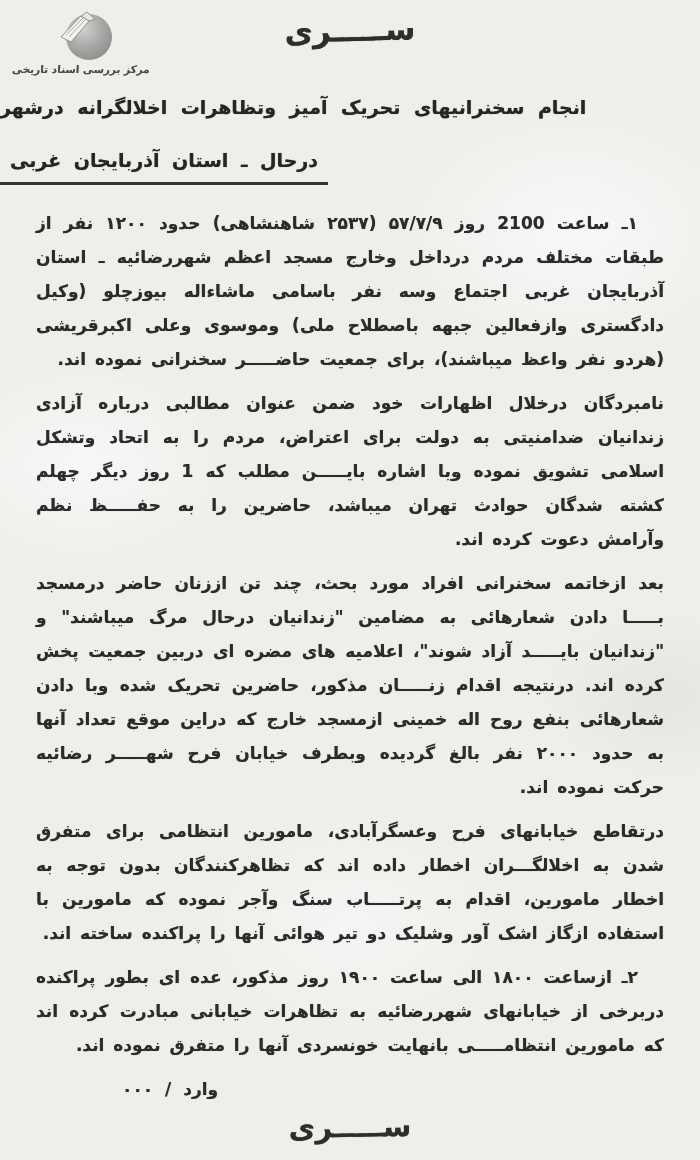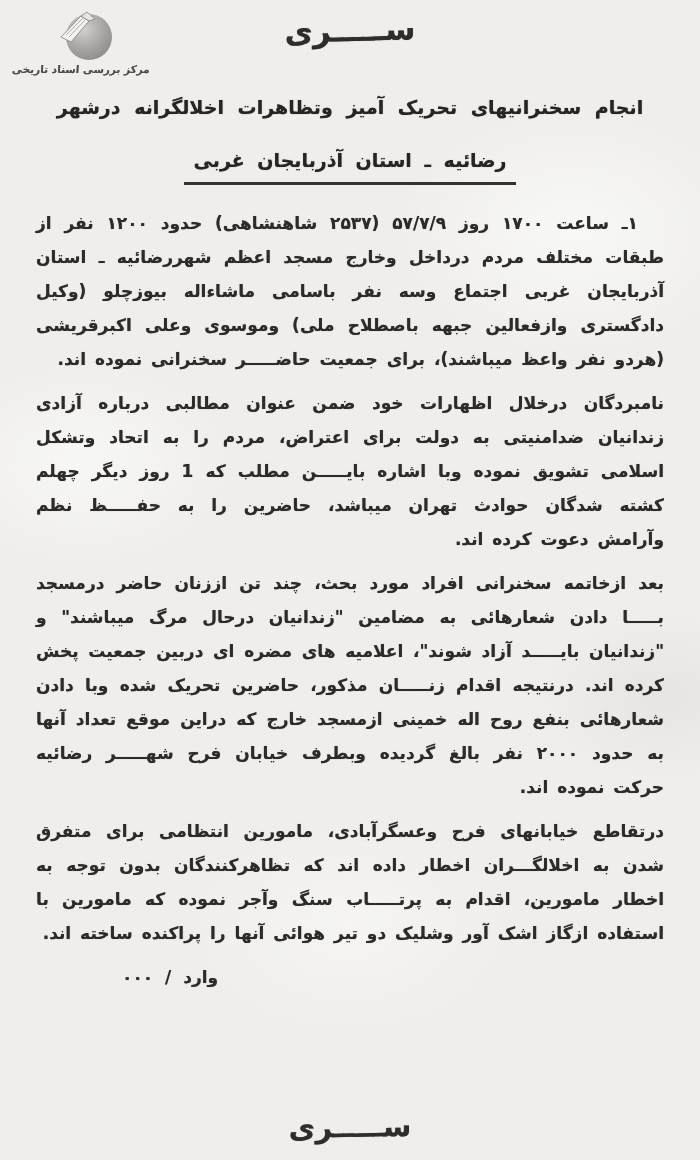--- a/index.html
+++ b/index.html
@@ -46,7 +46,7 @@
 
   .title-block {
     position:absolute; top:96px; left:0; right:0;
-    text-align:center; font-weight:bold; direction:rtl;
+    text-align:left; font-weight:bold; direction:rtl;
     color:#262523;
     text-shadow:0 0 0.8px rgba(25,25,25,0.65);
   }

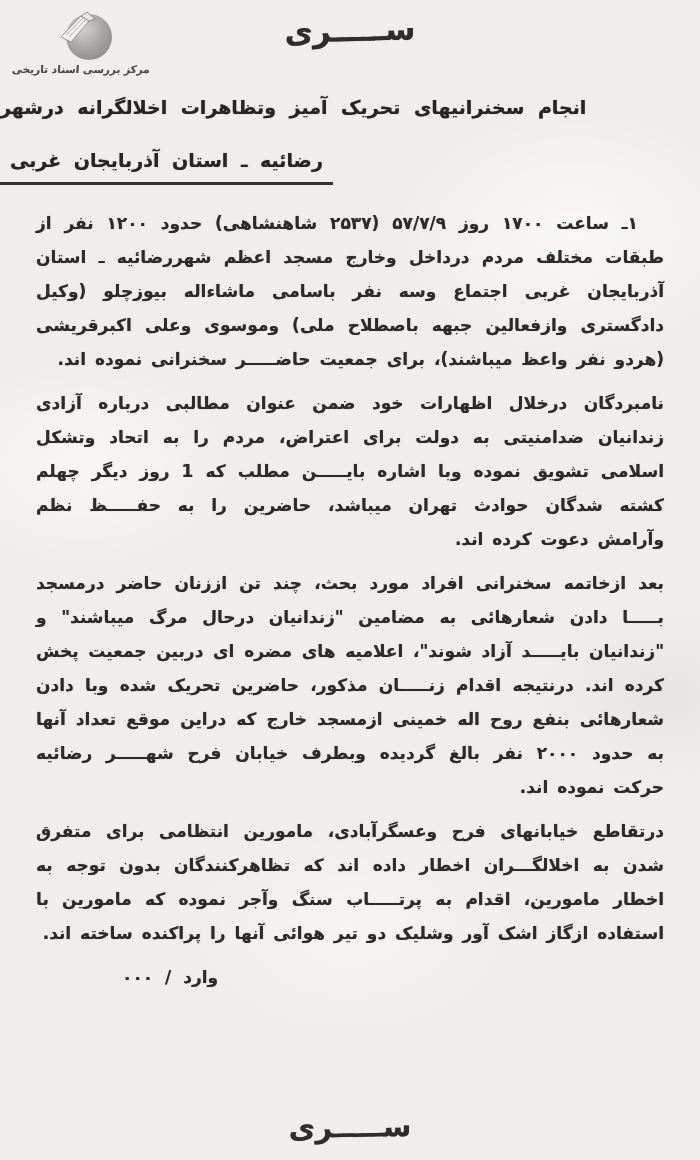--- a/index.html
+++ b/index.html
@@ -105,7 +105,7 @@
   <div class="title-block">
     <div class="title-line1">انجام سخنرانیهای تحریک آمیز وتظاهرات اخلالگرانه درشهر</div>
     <br>
-    <span class="title-line2">رضائیه ـ استان آذربایجان غربی</span>
+    <span class="title-line2">درحال ـ استان آذربایجان غربی</span>
   </div>
 
   <div class="body-text">

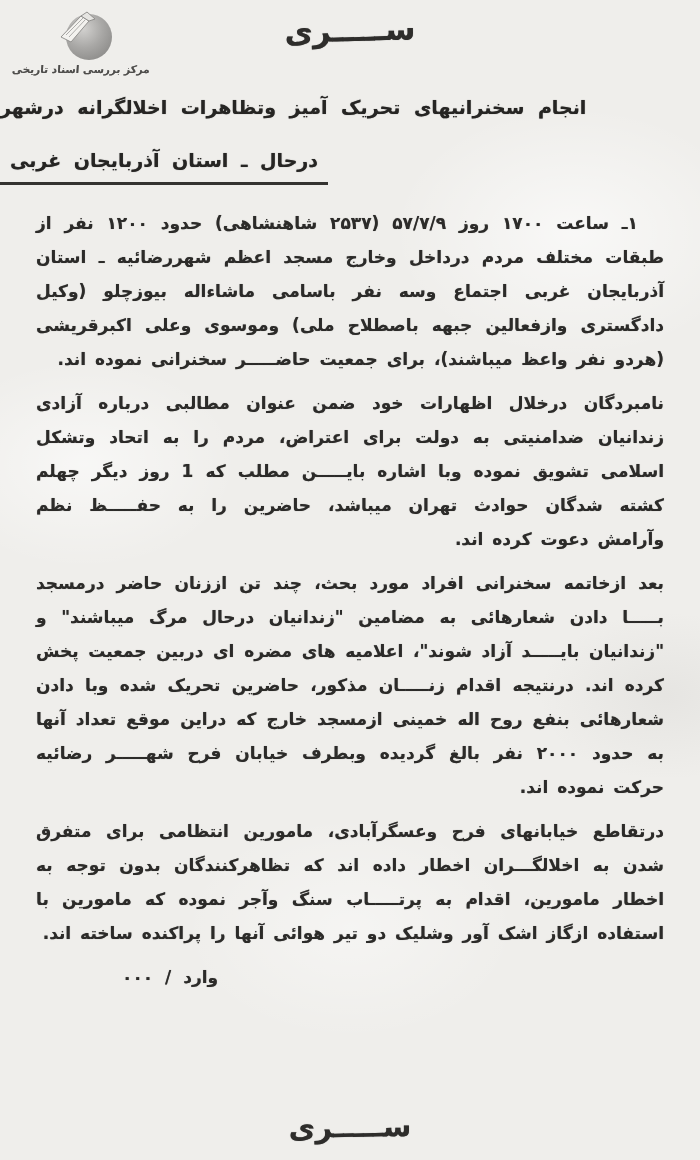--- a/index.html
+++ b/index.html
@@ -109,7 +109,7 @@
   </div>
 
   <div class="body-text">
-    <p class="para indent">۱ـ ساعت ۱۷۰۰ روز ۵۷/۷/۹ (۲۵۳۷ شاهنشاهی) حدود ۱۲۰۰ نفر از طبقات مختلف مردم درداخل وخارج مسجد اعظم شهررضائیه ـ استان آذربایجان غربی اجتماع وسه نفر باسامی ماشاءاله بیوزچلو (وکیل دادگستری وازفعالین جبهه باصطلاح ملی) وموسوی وعلی اکبرقریشی (هردو نفر واعظ میباشند)، برای جمعیت حاضـــــر سخنرانی نموده اند.</p>
+    <p class="para indent">۱ـ ساعت 2100 روز ۵۷/۷/۹ (۲۵۳۷ شاهنشاهی) حدود ۱۲۰۰ نفر از طبقات مختلف مردم درداخل وخارج مسجد اعظم شهررضائیه ـ استان آذربایجان غربی اجتماع وسه نفر باسامی ماشاءاله بیوزچلو (وکیل دادگستری وازفعالین جبهه باصطلاح ملی) وموسوی وعلی اکبرقریشی (هردو نفر واعظ میباشند)، برای جمعیت حاضـــــر سخنرانی نموده اند.</p>
     <p class="para">نامبردگان درخلال اظهارات خود ضمن عنوان مطالبی درباره آزادی زندانیان ضدامنیتی به دولت برای اعتراض، مردم را به اتحاد وتشکل اسلامی تشویق نموده وبا اشاره بایـــــن مطلب که 1 روز دیگر چهلم کشته شدگان حوادث تهران میباشد، حاضرین را به حفـــــظ نظم وآرامش دعوت کرده اند.</p>
     <p class="para">بعد ازخاتمه سخنرانی افراد مورد بحث، چند تن اززنان حاضر درمسجد بـــــا دادن شعارهائی به مضامین "زندانیان درحال مرگ میباشند" و "زندانیان بایـــــد آزاد شوند"، اعلامیه های مضره ای دربین جمعیت پخش کرده اند. درنتیجه اقدام زنـــــان مذکور، حاضرین تحریک شده وبا دادن شعارهائی بنفع روح اله خمینی ازمسجد خارج که دراین موقع تعداد آنها به حدود ۲۰۰۰ نفر بالغ گردیده وبطرف خیابان فرح شهـــــر رضائیه حرکت نموده اند.</p>
     <p class="para">درتقاطع خیابانهای فرح وعسگرآبادی، مامورین انتظامی برای متفرق شدن به اخلالگـــران اخطار داده اند که تظاهرکنندگان بدون توجه به اخطار مامورین، اقدام به پرتـــــاب سنگ وآجر نموده که مامورین با استفاده ازگاز اشک آور وشلیک دو تیر هوائی آنها را پراکنده ساخته اند.</p>

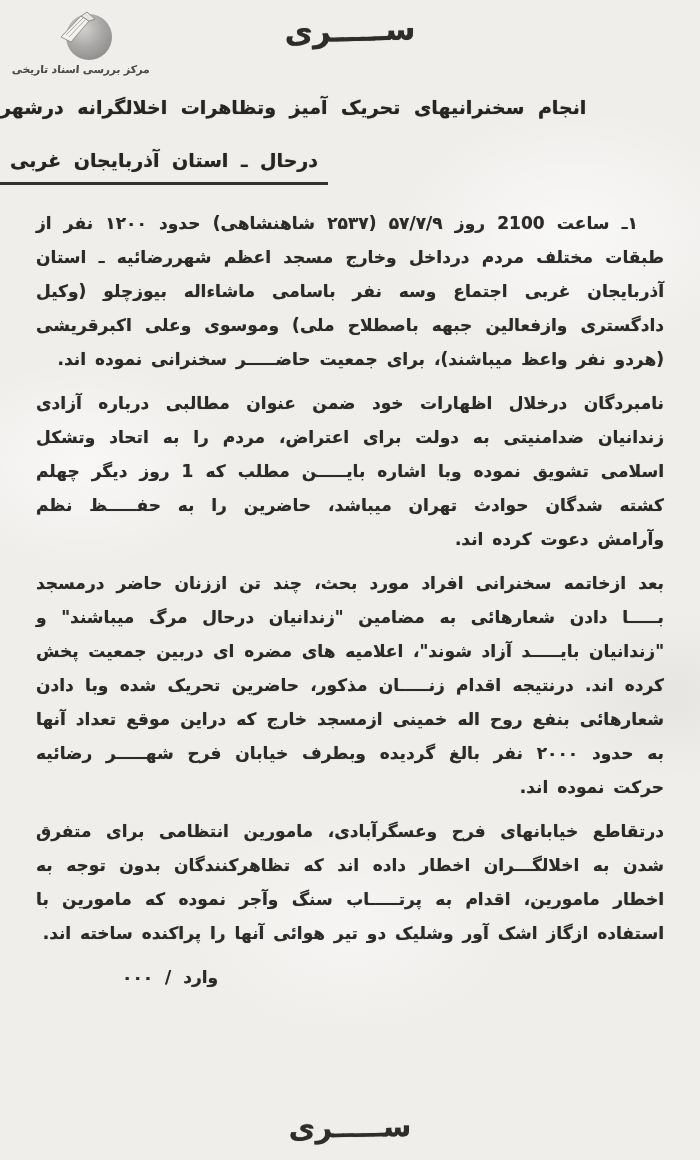--- a/index.html
+++ b/index.html
@@ -113,6 +113,7 @@
     <p class="para">نامبردگان درخلال اظهارات خود ضمن عنوان مطالبی درباره آزادی زندانیان ضدامنیتی به دولت برای اعتراض، مردم را به اتحاد وتشکل اسلامی تشویق نموده وبا اشاره بایـــــن مطلب که 1 روز دیگر چهلم کشته شدگان حوادث تهران میباشد، حاضرین را به حفـــــظ نظم وآرامش دعوت کرده اند.</p>
     <p class="para">بعد ازخاتمه سخنرانی افراد مورد بحث، چند تن اززنان حاضر درمسجد بـــــا دادن شعارهائی به مضامین "زندانیان درحال مرگ میباشند" و "زندانیان بایـــــد آزاد شوند"، اعلامیه های مضره ای دربین جمعیت پخش کرده اند. درنتیجه اقدام زنـــــان مذکور، حاضرین تحریک شده وبا دادن شعارهائی بنفع روح اله خمینی ازمسجد خارج که دراین موقع تعداد آنها به حدود ۲۰۰۰ نفر بالغ گردیده وبطرف خیابان فرح شهـــــر رضائیه حرکت نموده اند.</p>
     <p class="para">درتقاطع خیابانهای فرح وعسگرآبادی، مامورین انتظامی برای متفرق شدن به اخلالگـــران اخطار داده اند که تظاهرکنندگان بدون توجه به اخطار مامورین، اقدام به پرتـــــاب سنگ وآجر نموده که مامورین با استفاده ازگاز اشک آور وشلیک دو تیر هوائی آنها را پراکنده ساخته اند.</p>
+    <p class="para indent">۲ـ ازساعت ۱۸۰۰ الی ساعت ۱۹۰۰ روز مذکور، عده ای بطور پراکنده دربرخی از خیابانهای شهررضائیه به تظاهرات خیابانی مبادرت کرده اند که مامورین انتظامـــــی بانهایت خونسردی آنها را متفرق نموده اند.</p>
     <p class="para continuation">وارد / ۰۰۰</p>
   </div>
 

